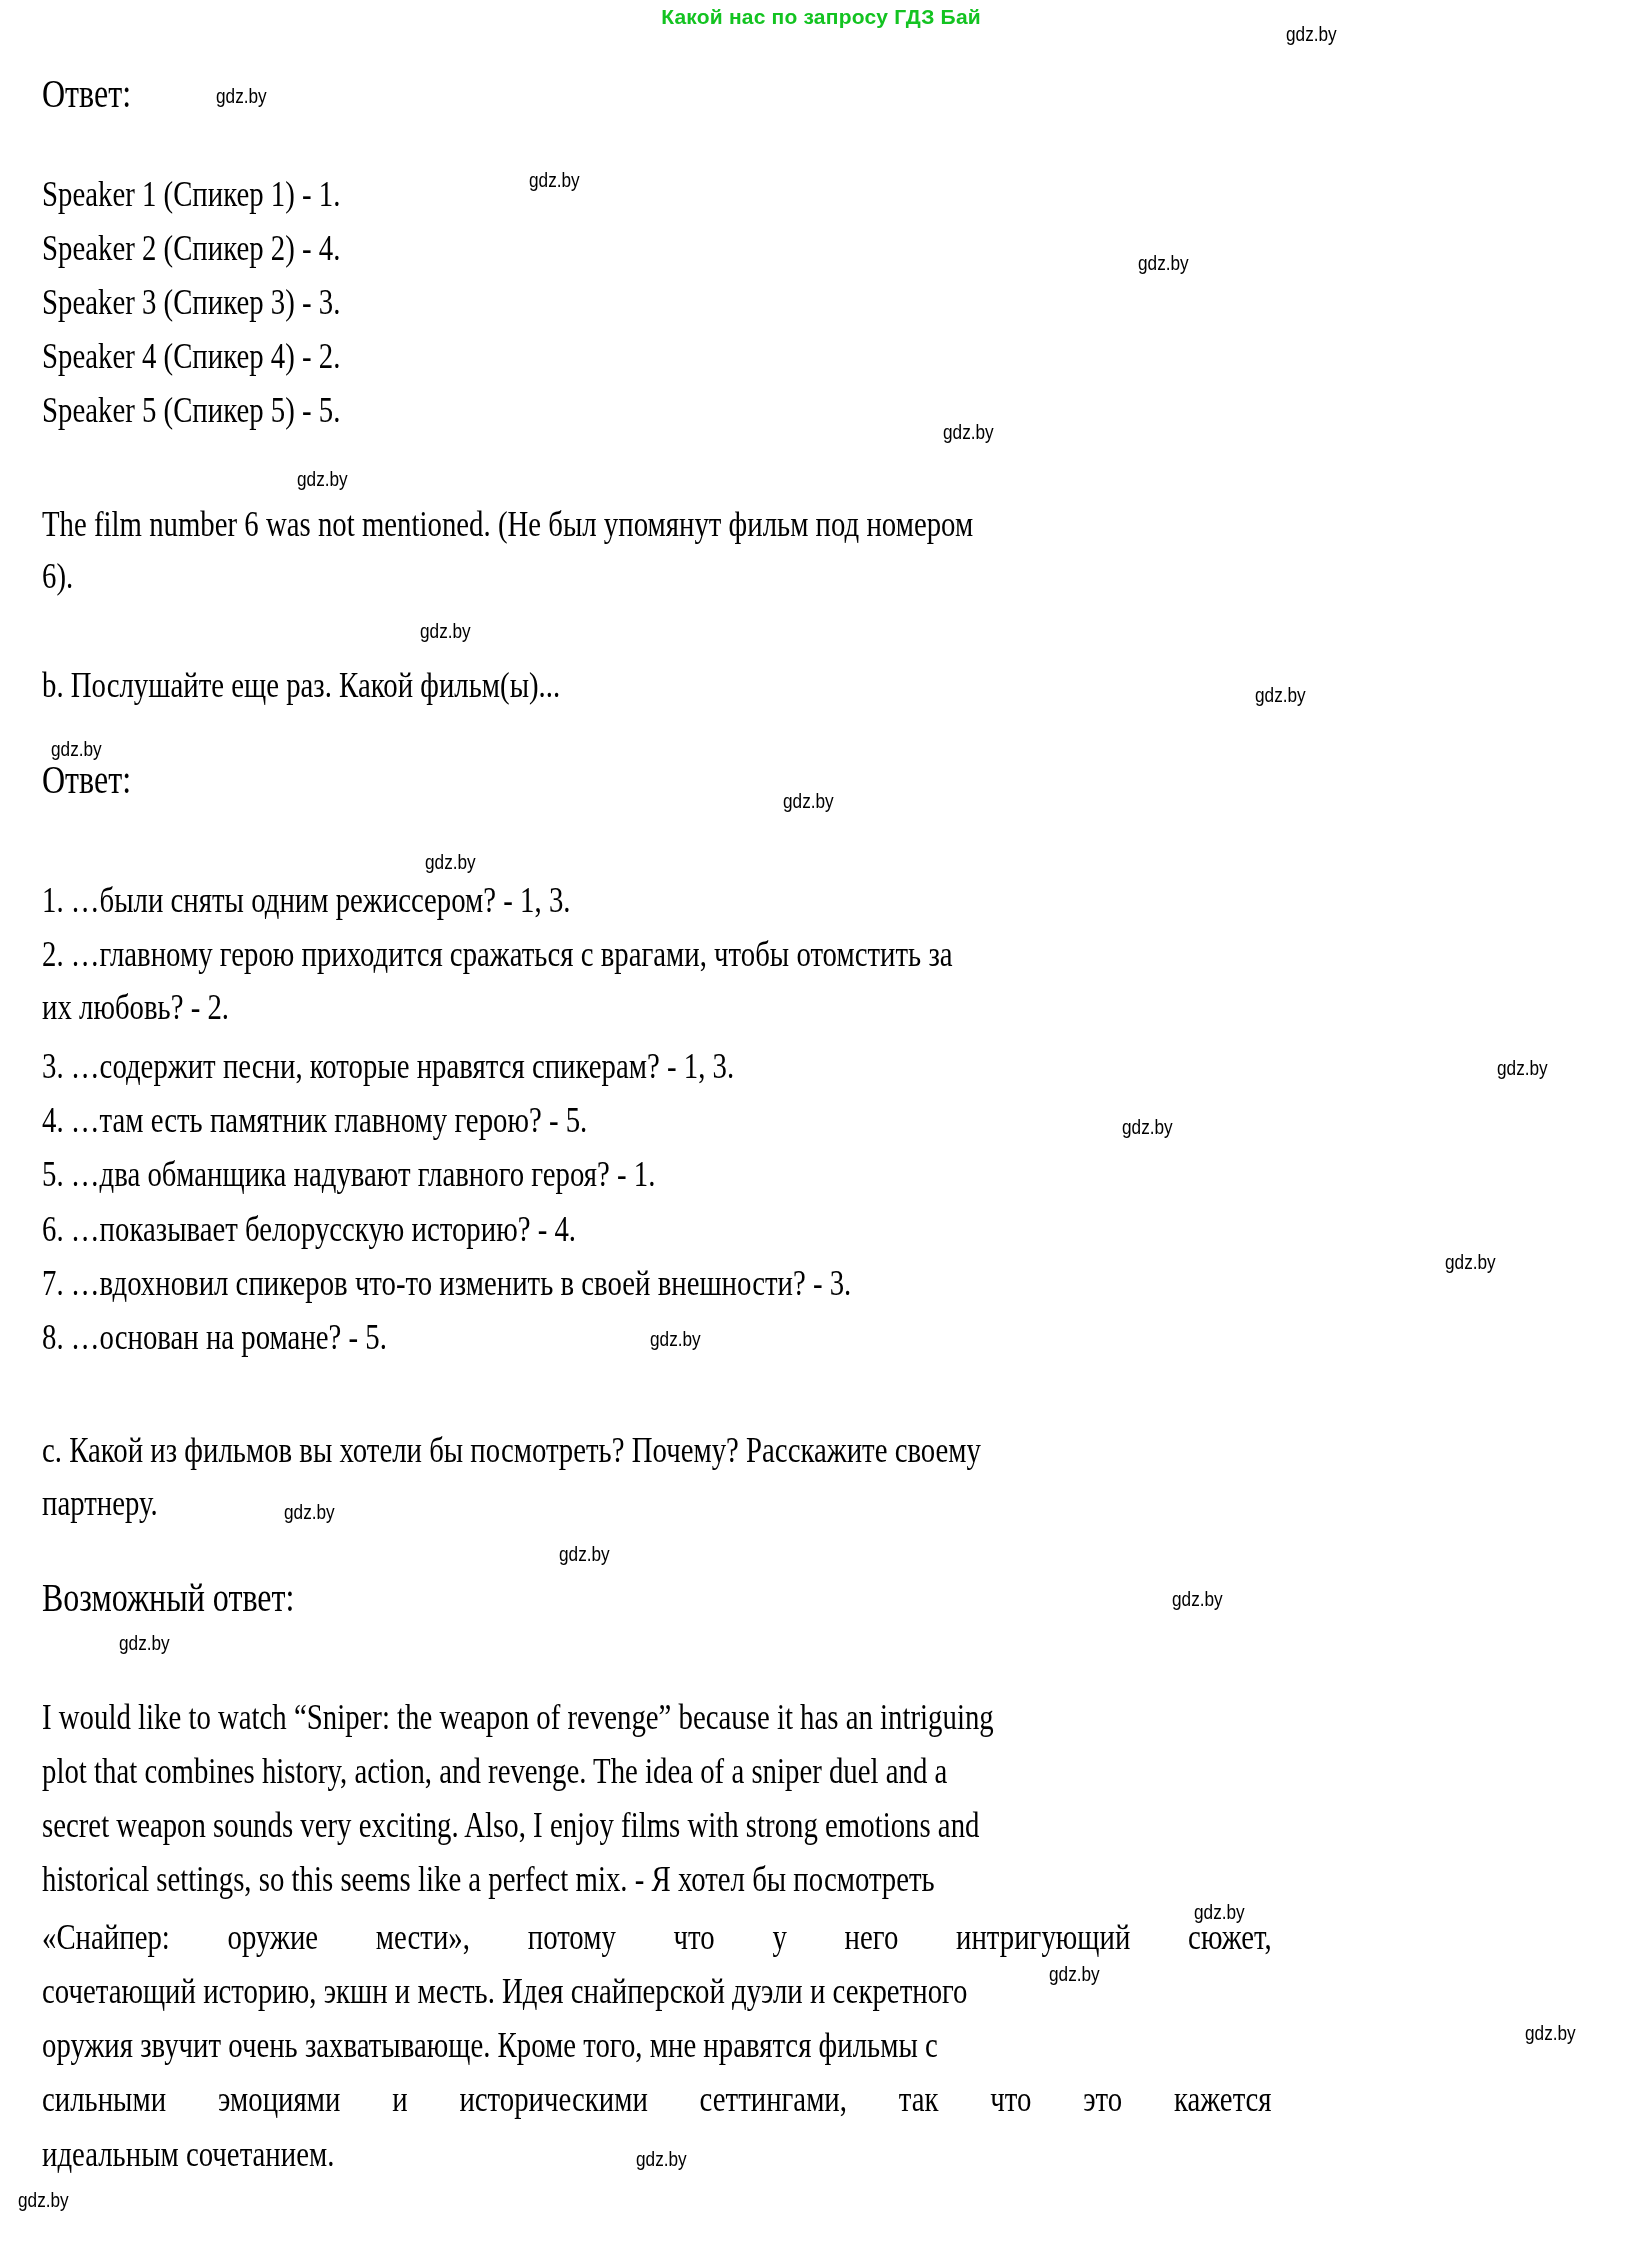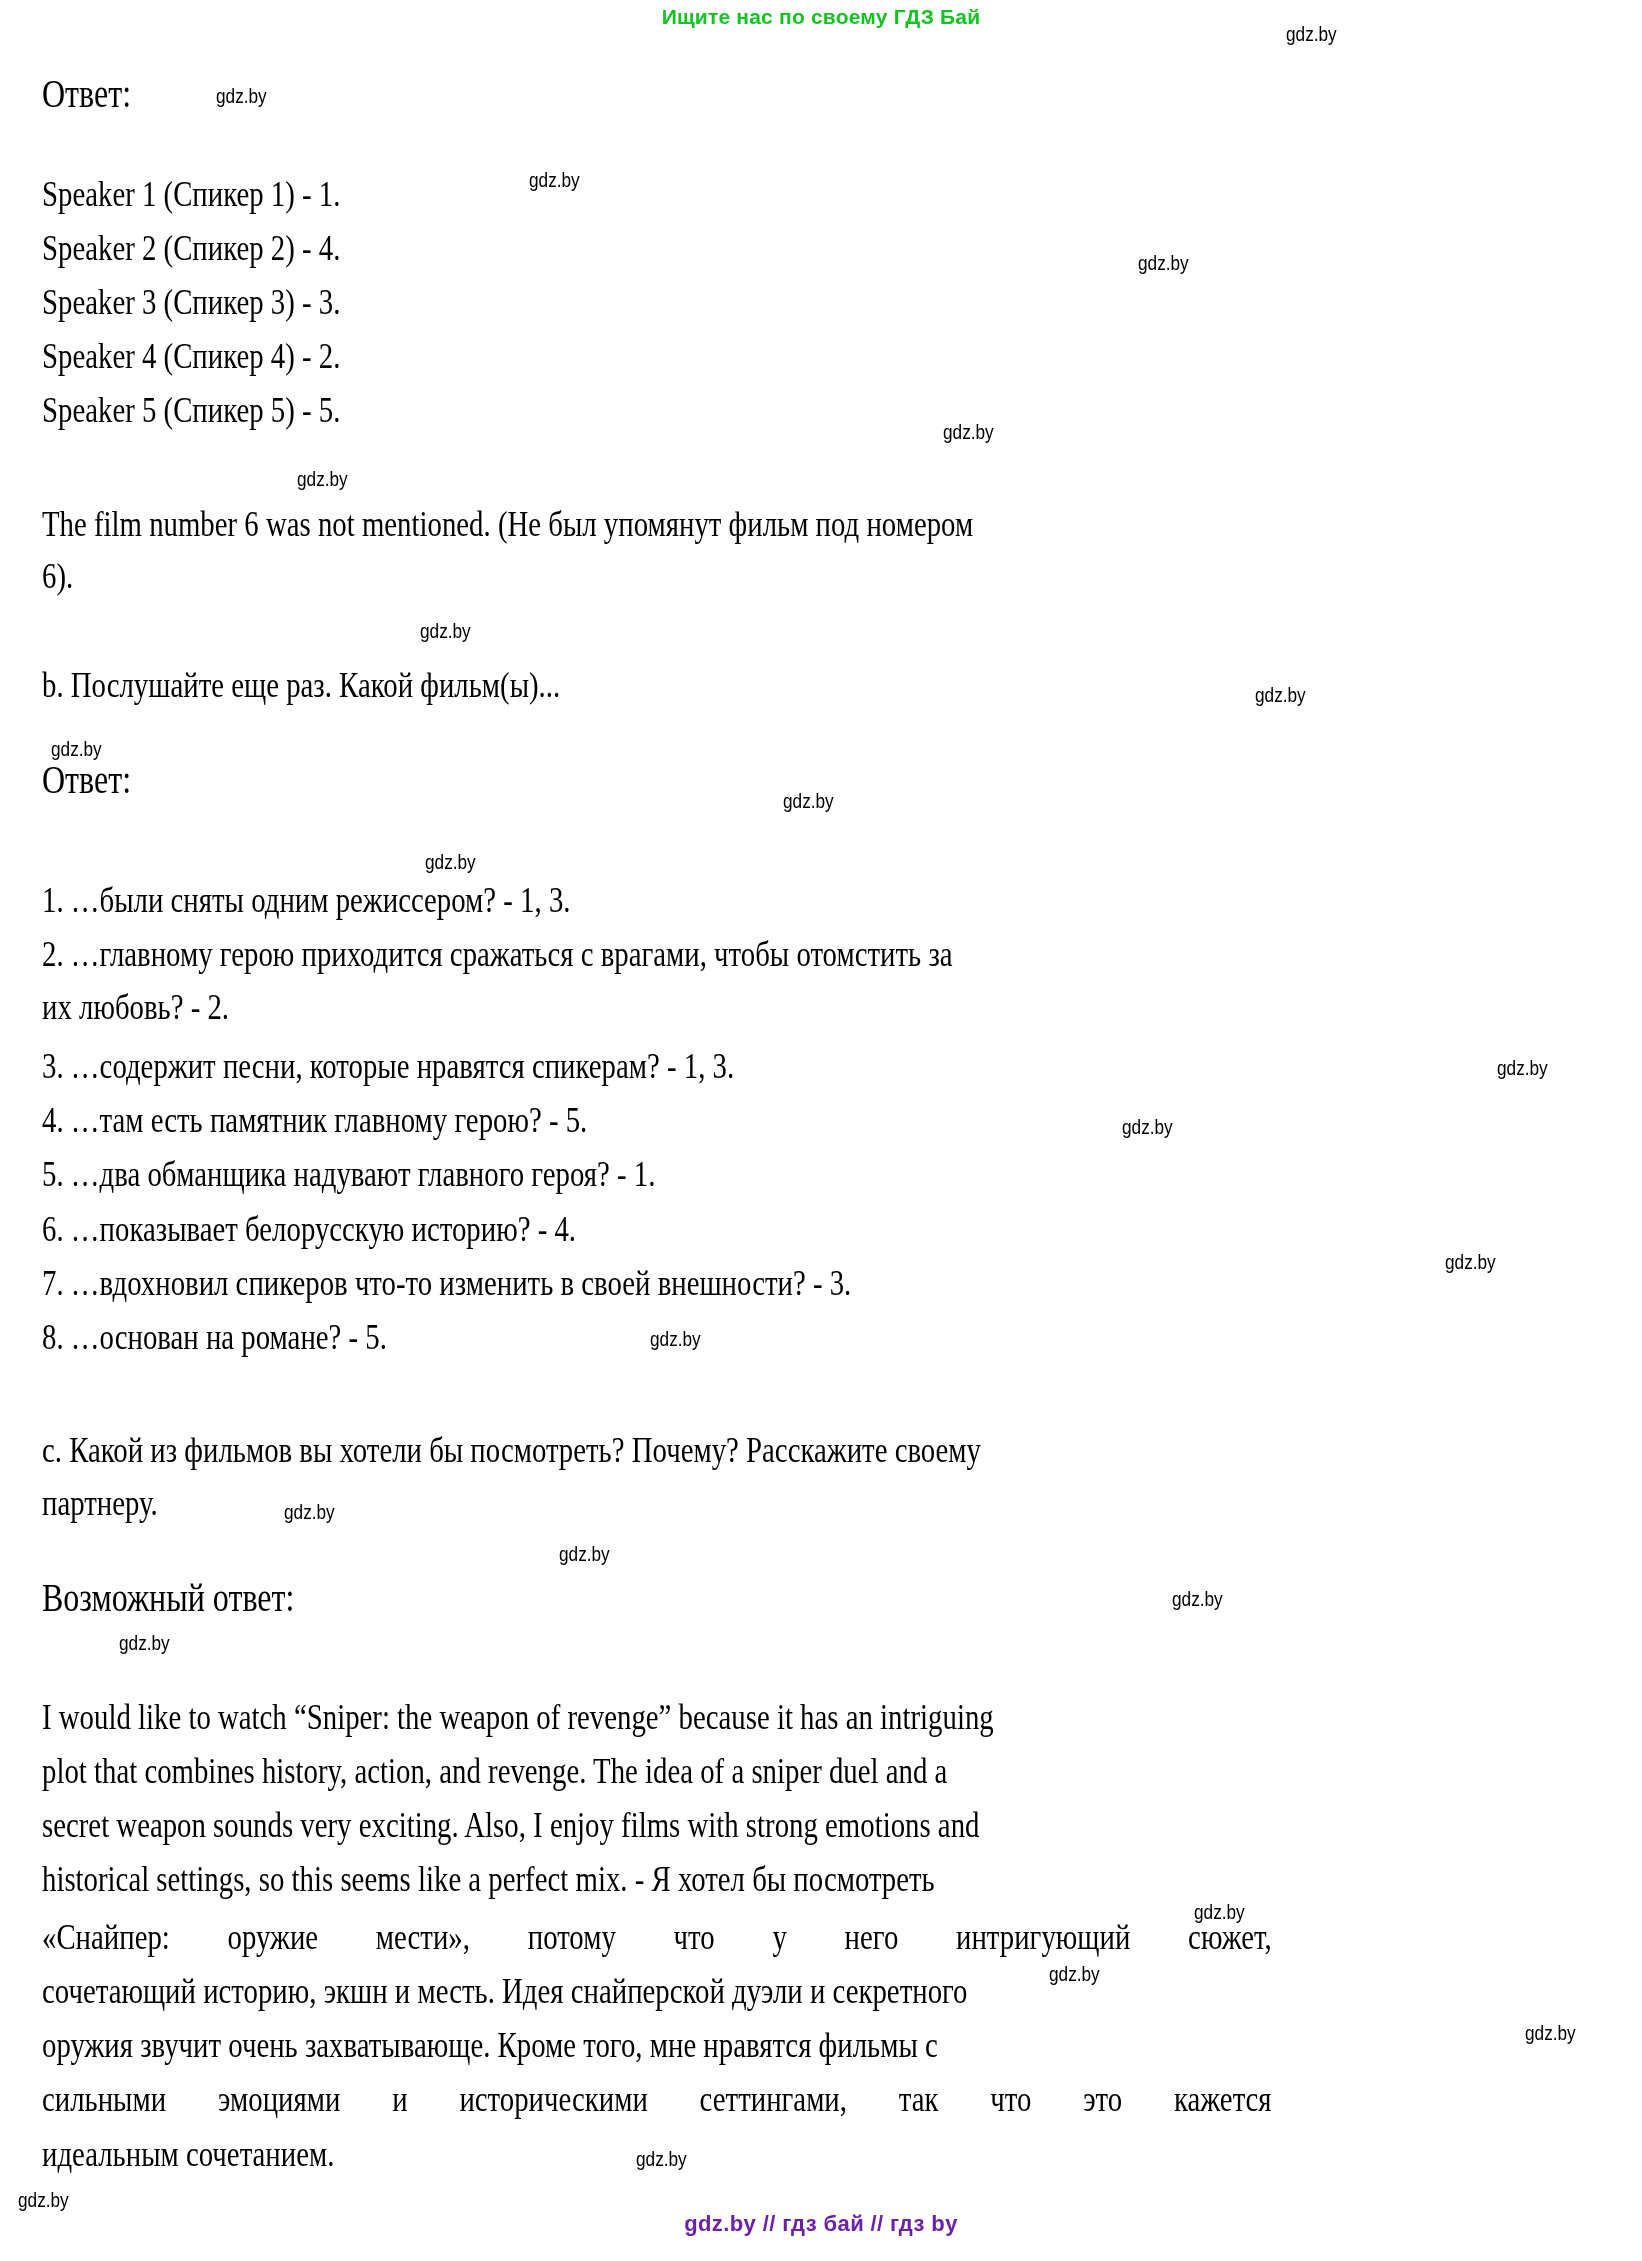--- a/index.html
+++ b/index.html
@@ -90,7 +90,7 @@
 
 <div class="page">
 
-  <div class="promo-header">Ищите нас по своему ГДЗ Бай</div>
+  <div class="promo-header">Какой нас по запросу ГДЗ Бай</div>
 
   <div class="wm" style="left:1286px; top:22.6px;">gdz.by</div>
   <div class="wm" style="left:216px;  top:85px;">gdz.by</div>

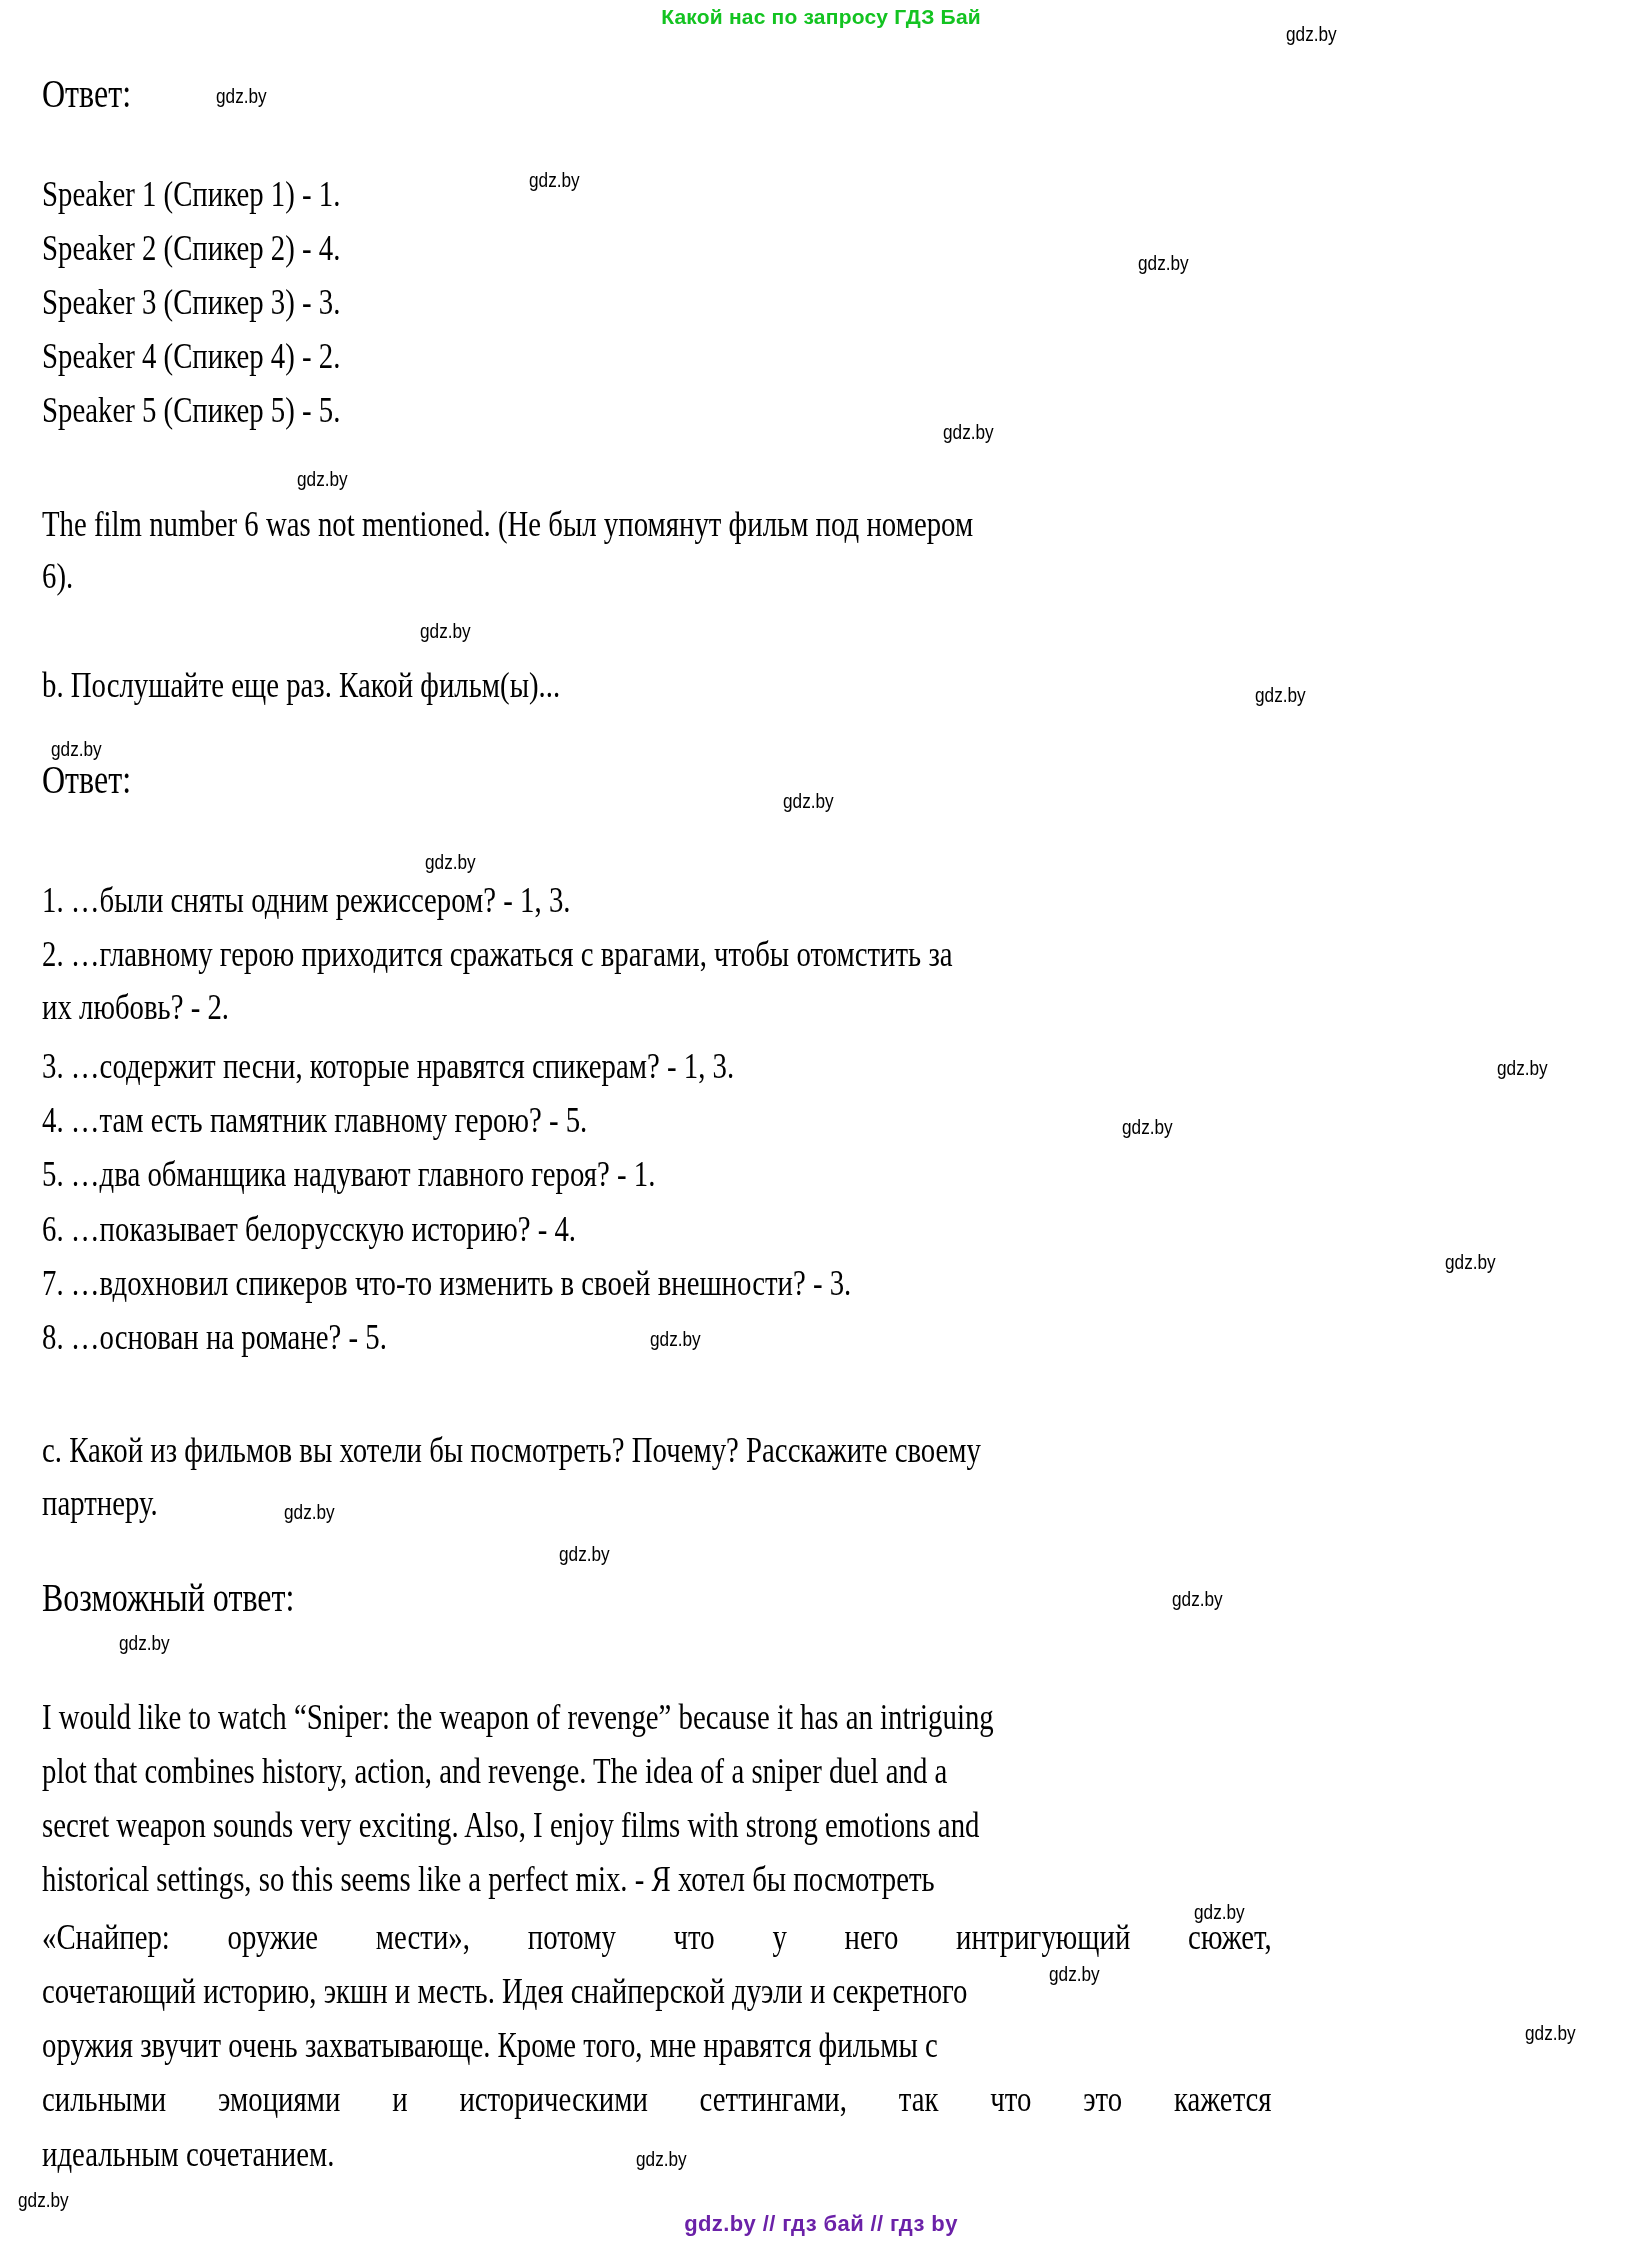--- a/index.html
+++ b/index.html
@@ -162,7 +162,6 @@
     </div>
   <div class="block" style="left:42px; top:2131px; width:1537px;">идеальным сочетанием.</div>
 
-  <div class="footer">gdz.by // гдз бай // гдз by</div>
 
 </div>
 

